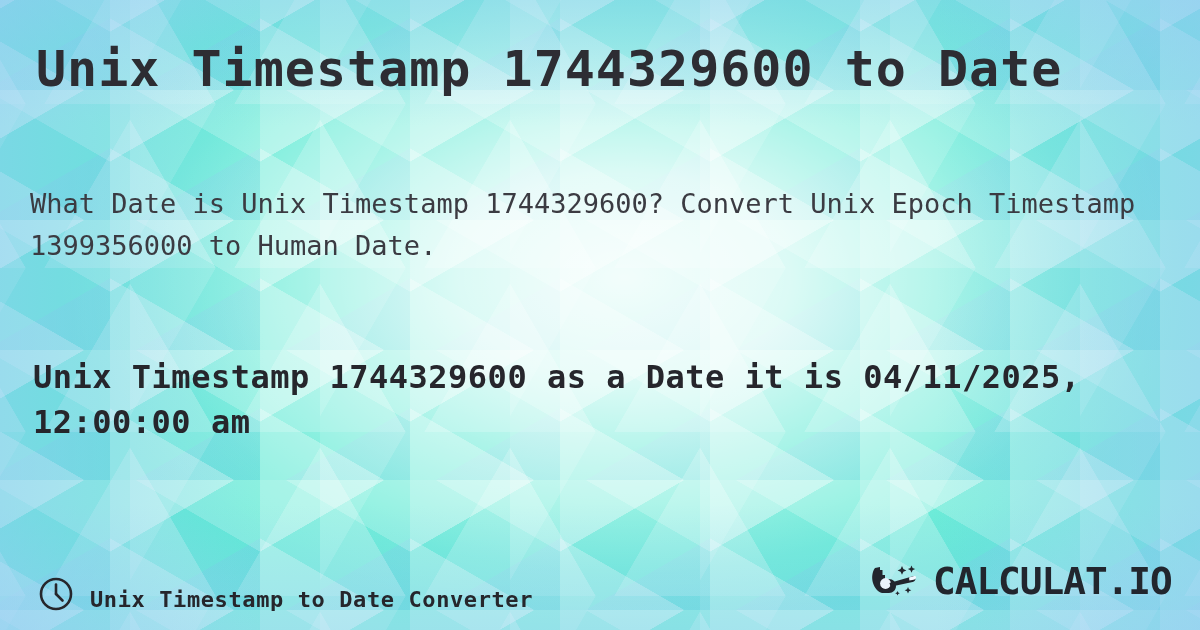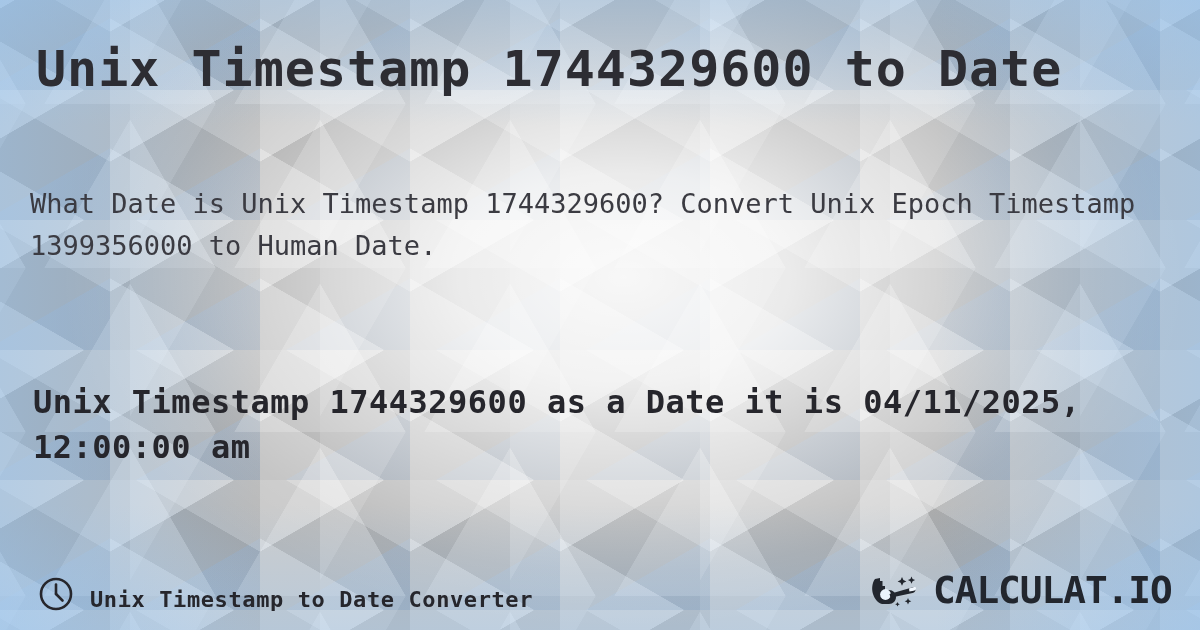--- a/index.html
+++ b/index.html
@@ -11,7 +11,7 @@
   #page {
     position:relative;
     width:1200px; height:630px;
-    background:#a3a3a3;
+    background:#5eead4;
     overflow:hidden;
   }
   

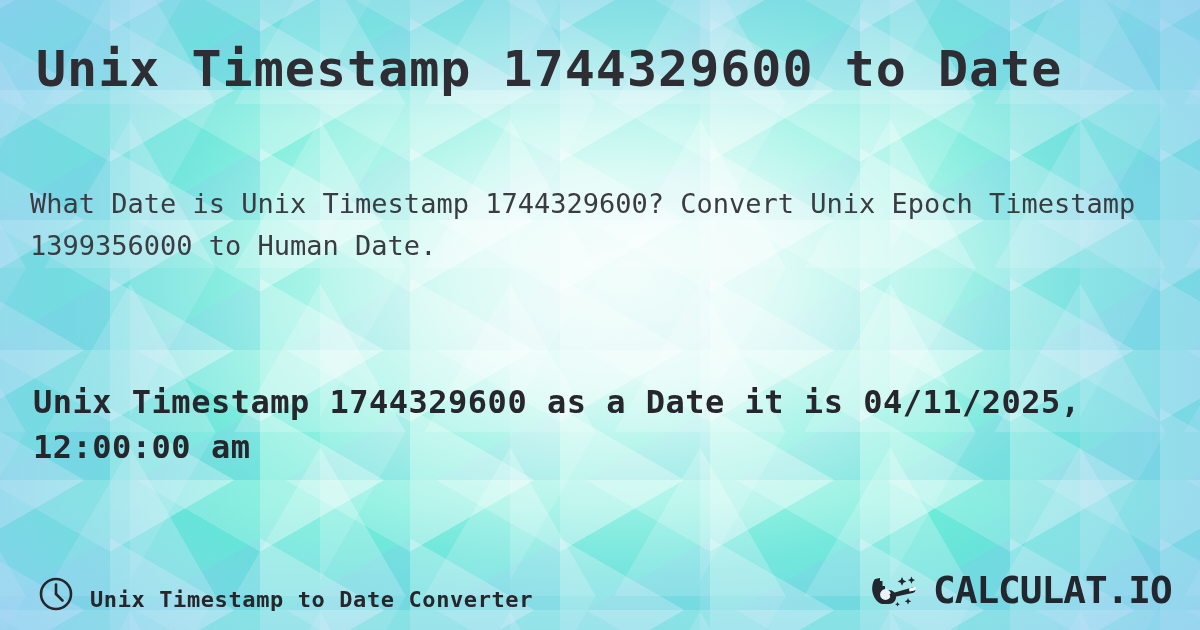--- a/index.html
+++ b/index.html
@@ -81,7 +81,6 @@
     line-height:45px;
     letter-spacing:.5px;
     color:#26262c;
-    margin-top:25px;
   }
 
   

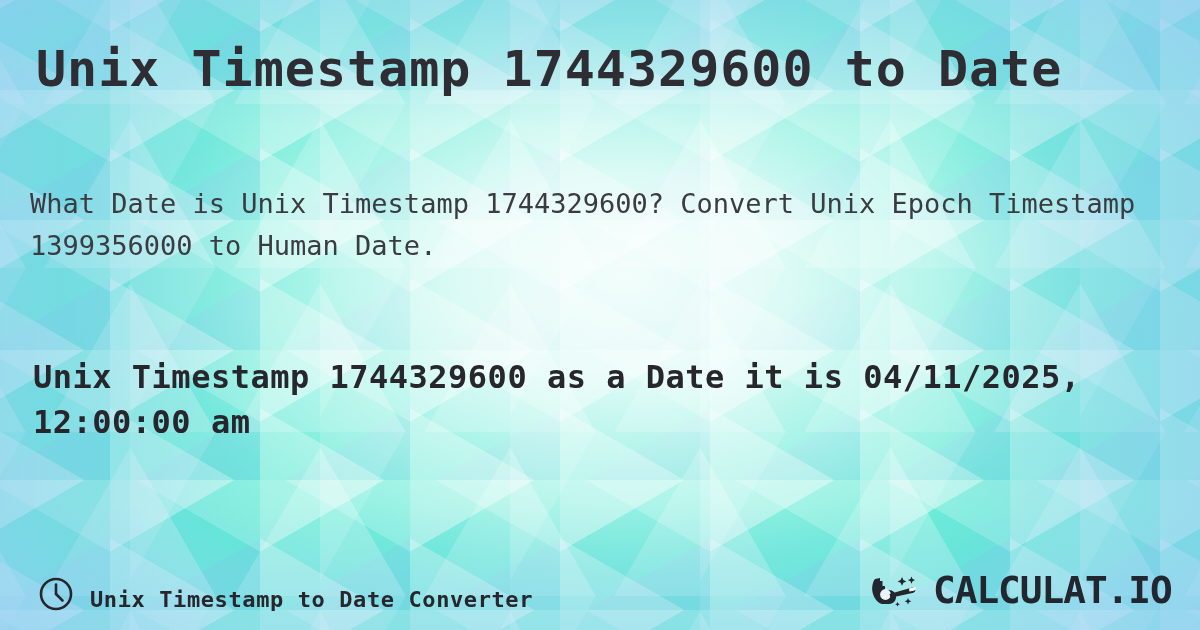--- a/index.html
+++ b/index.html
@@ -101,7 +101,7 @@
   }
   .footer-right {
     position:absolute; right:33px; top:0;
-    display:flex; align-items:flex-end; gap:6px;
+    display:flex; align-items:center; gap:6px;
     height:62px;
   }
   .brand-mark { width:58px; height:40px; display:block; flex:none; }

